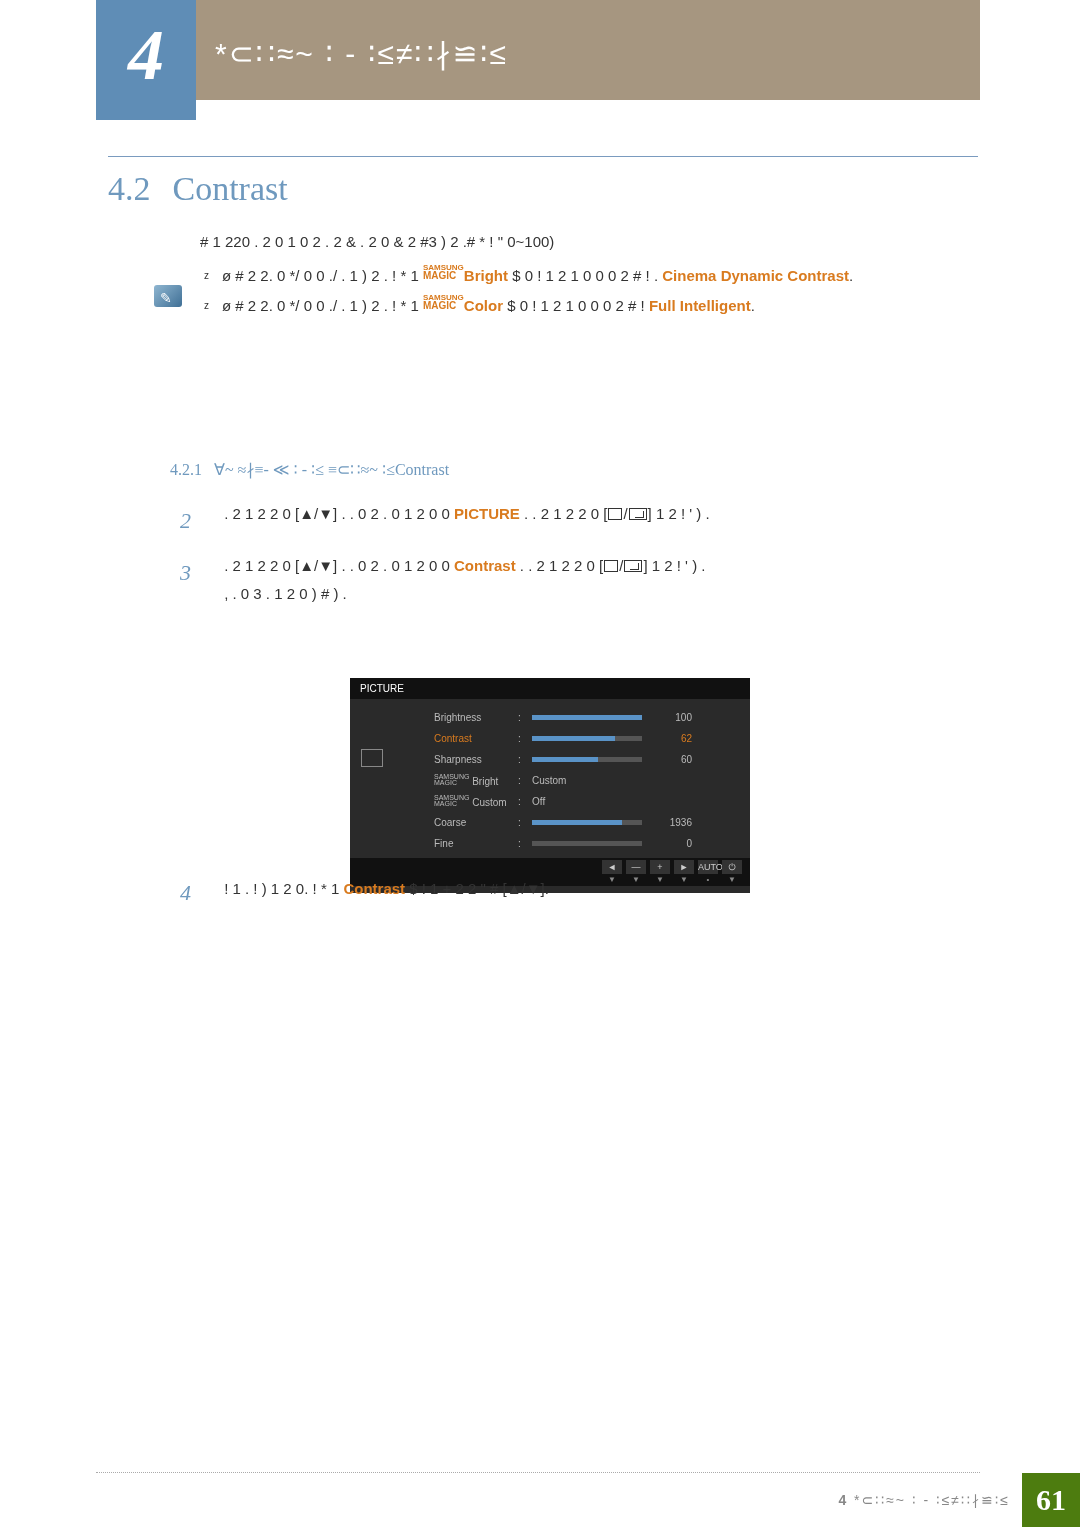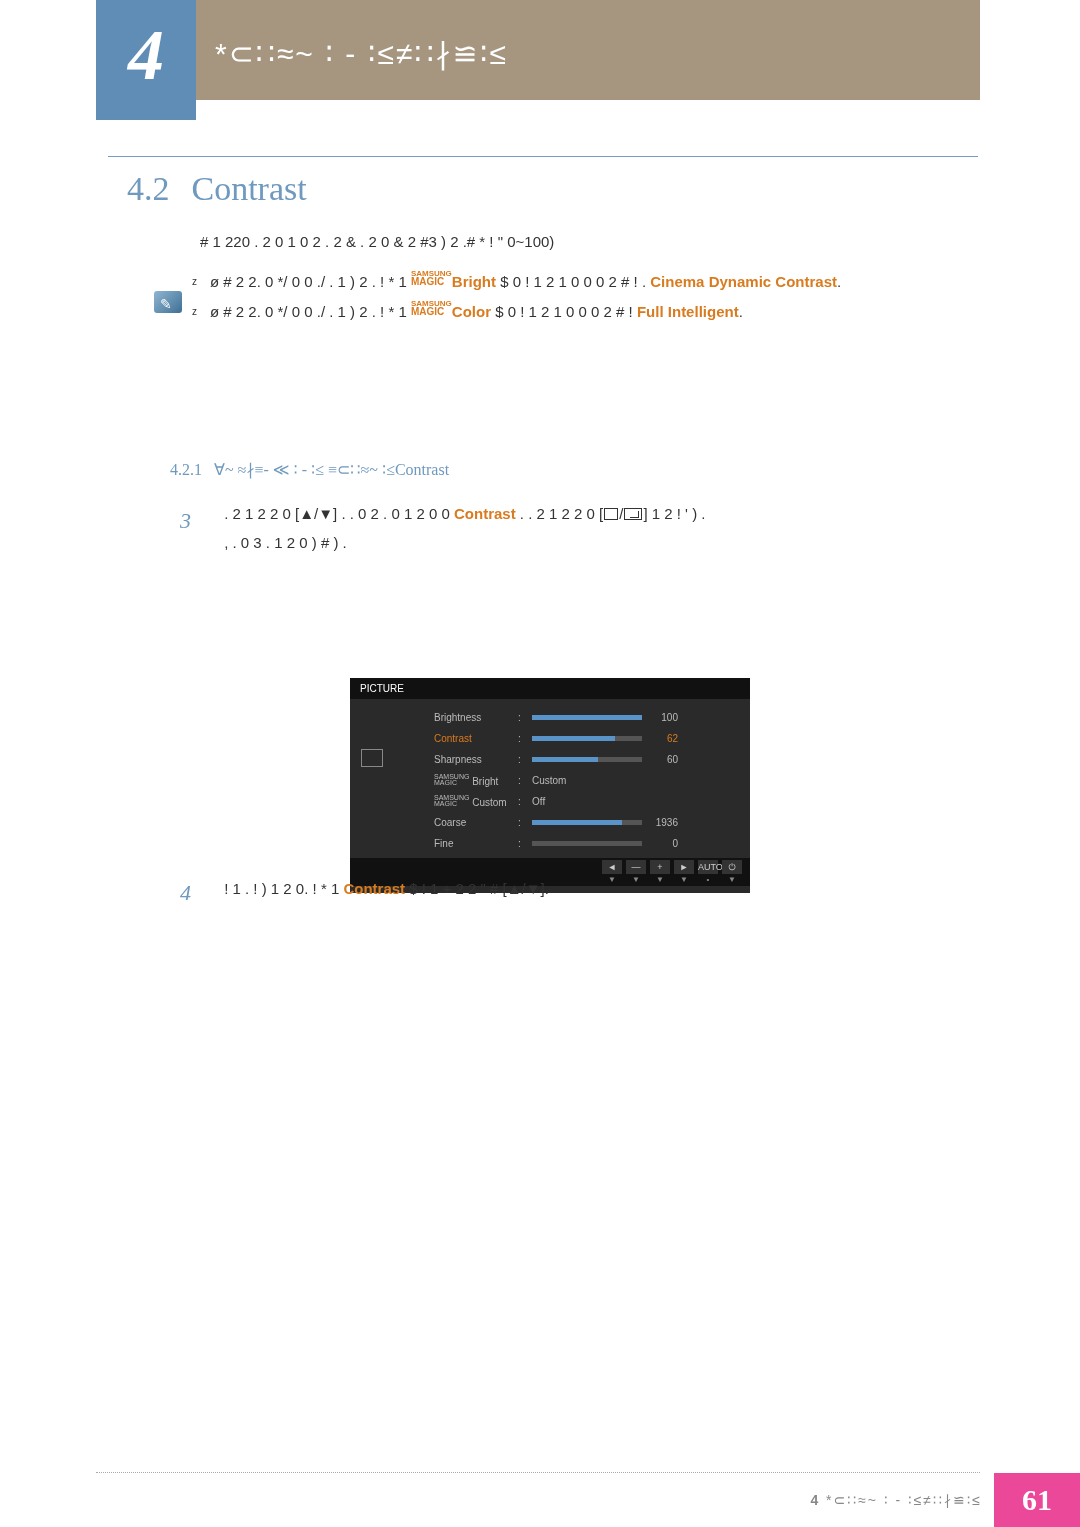--- a/index.html
+++ b/index.html
@@ -50,7 +50,6 @@
     font-size: 34px;
     color: #6f99be;
     font-family: Georgia, serif;
-    margin-left: 19px;
   }
   .section-head .num { margin-right: 22px; }
   .body {

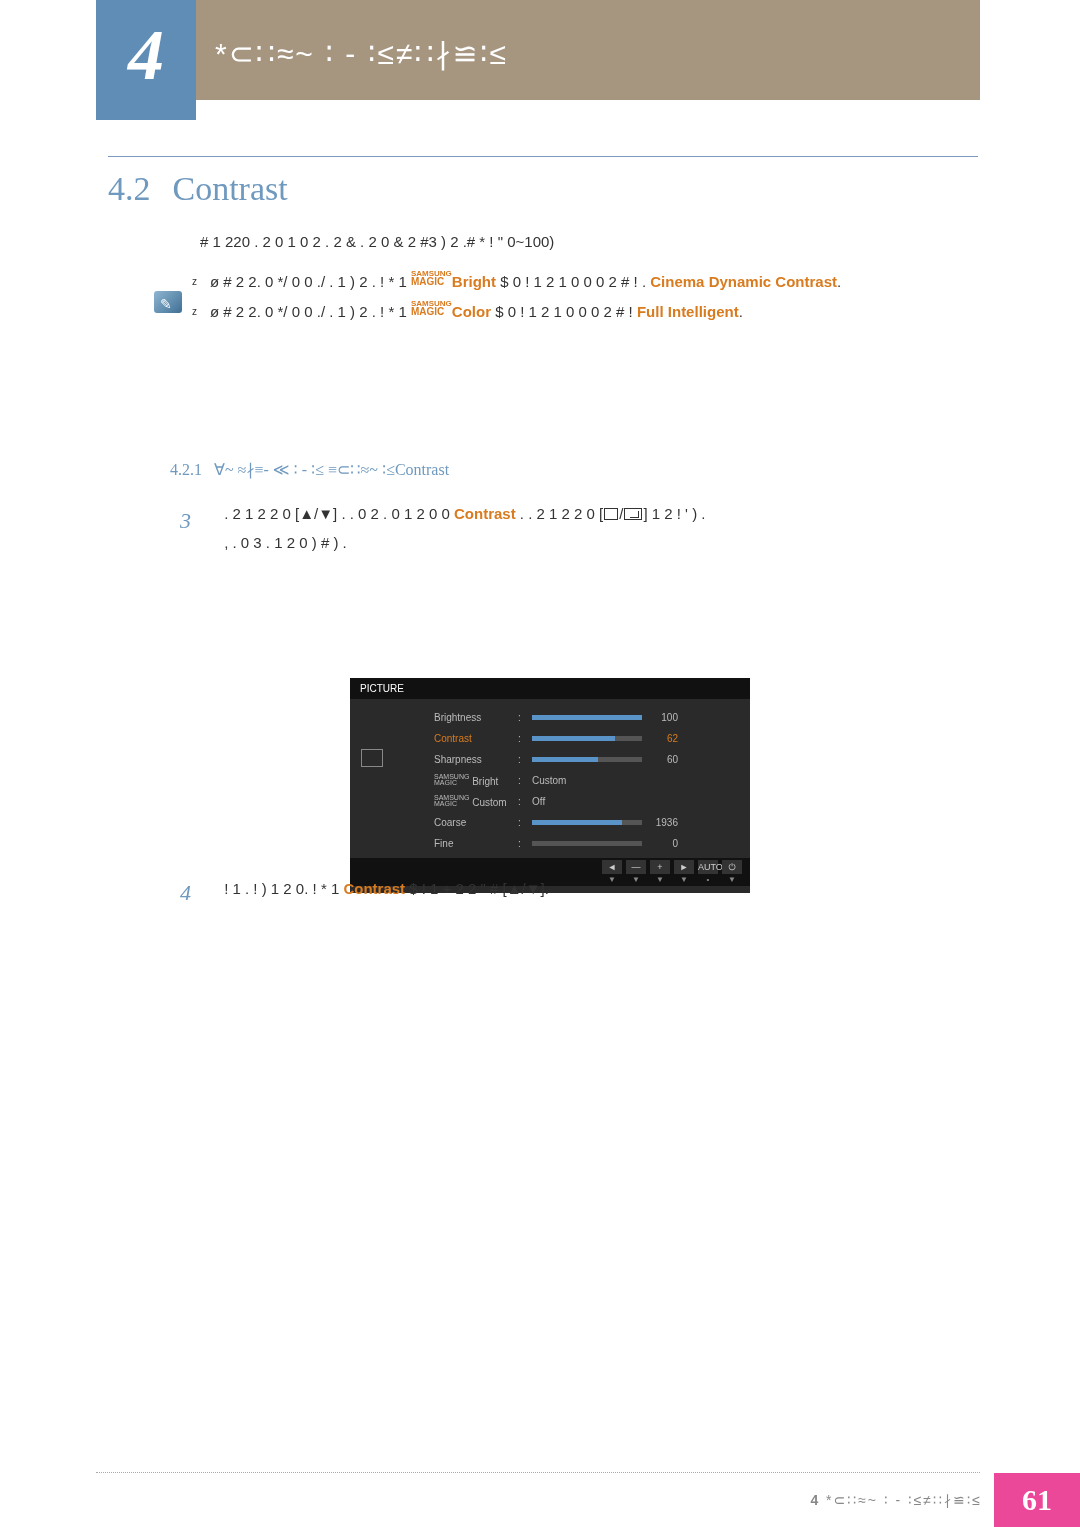--- a/index.html
+++ b/index.html
@@ -61,8 +61,8 @@
   }
   .body p { margin-bottom: 10px; }
   .note-row {
-    display: flex; gap: 10px; align-items: center;
-    margin-top: 16px;
+    display: flex; gap: 22px; align-items: center;
+    margin-top: 10px;
   }
   .note-icon {
     width: 28px; height: 22px;

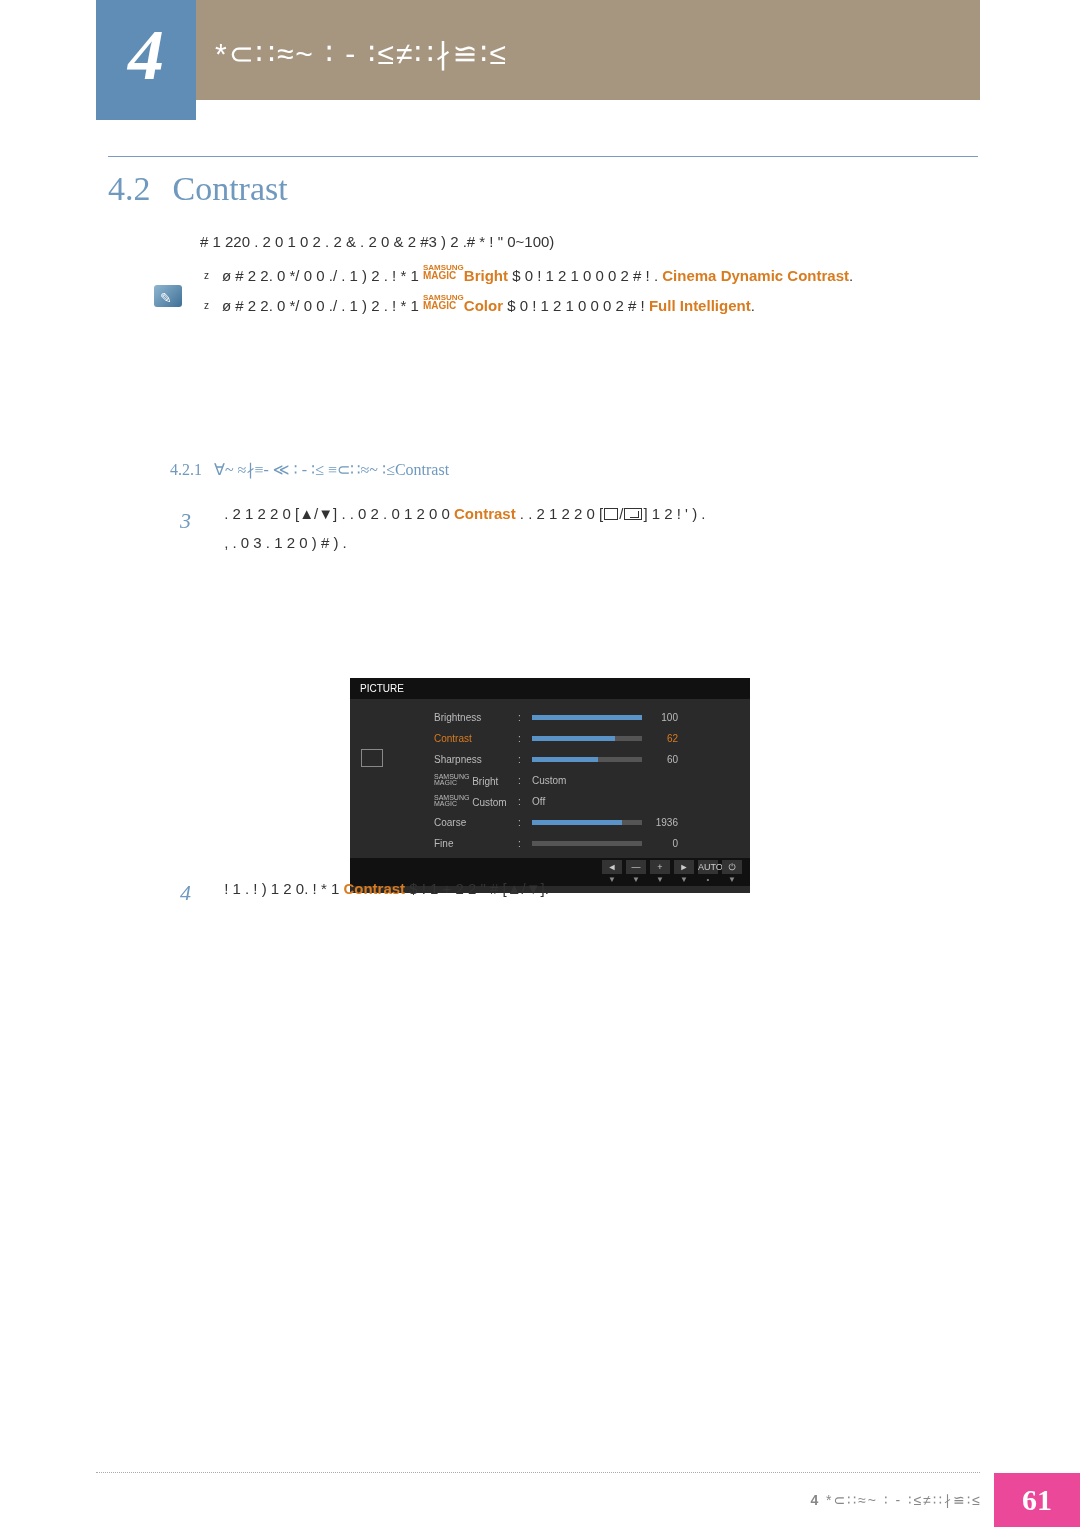--- a/index.html
+++ b/index.html
@@ -190,6 +190,14 @@
 
 <div class="steps">
   <div class="step">
+    <span class="step-num">2</span>
+    <span class="step-body">
+      <span>. 2  1 2 2 0 [▲/▼]   . .  0 2 .     0 1 2 0 0     </span>
+      <span class="brand">PICTURE</span>
+      <span>   . . 2  1 2 2 0 [</span><span class="icon-sq"></span>/<span class="icon-enter"></span><span>]  1 2  !  ' ) .</span>
+    </span>
+  </div>
+  <div class="step">
     <span class="step-num">3</span>
     <span class="step-body">
       <span>. 2  1 2 2 0 [▲/▼]   . .  0 2 .     0 1 2 0 0     </span>

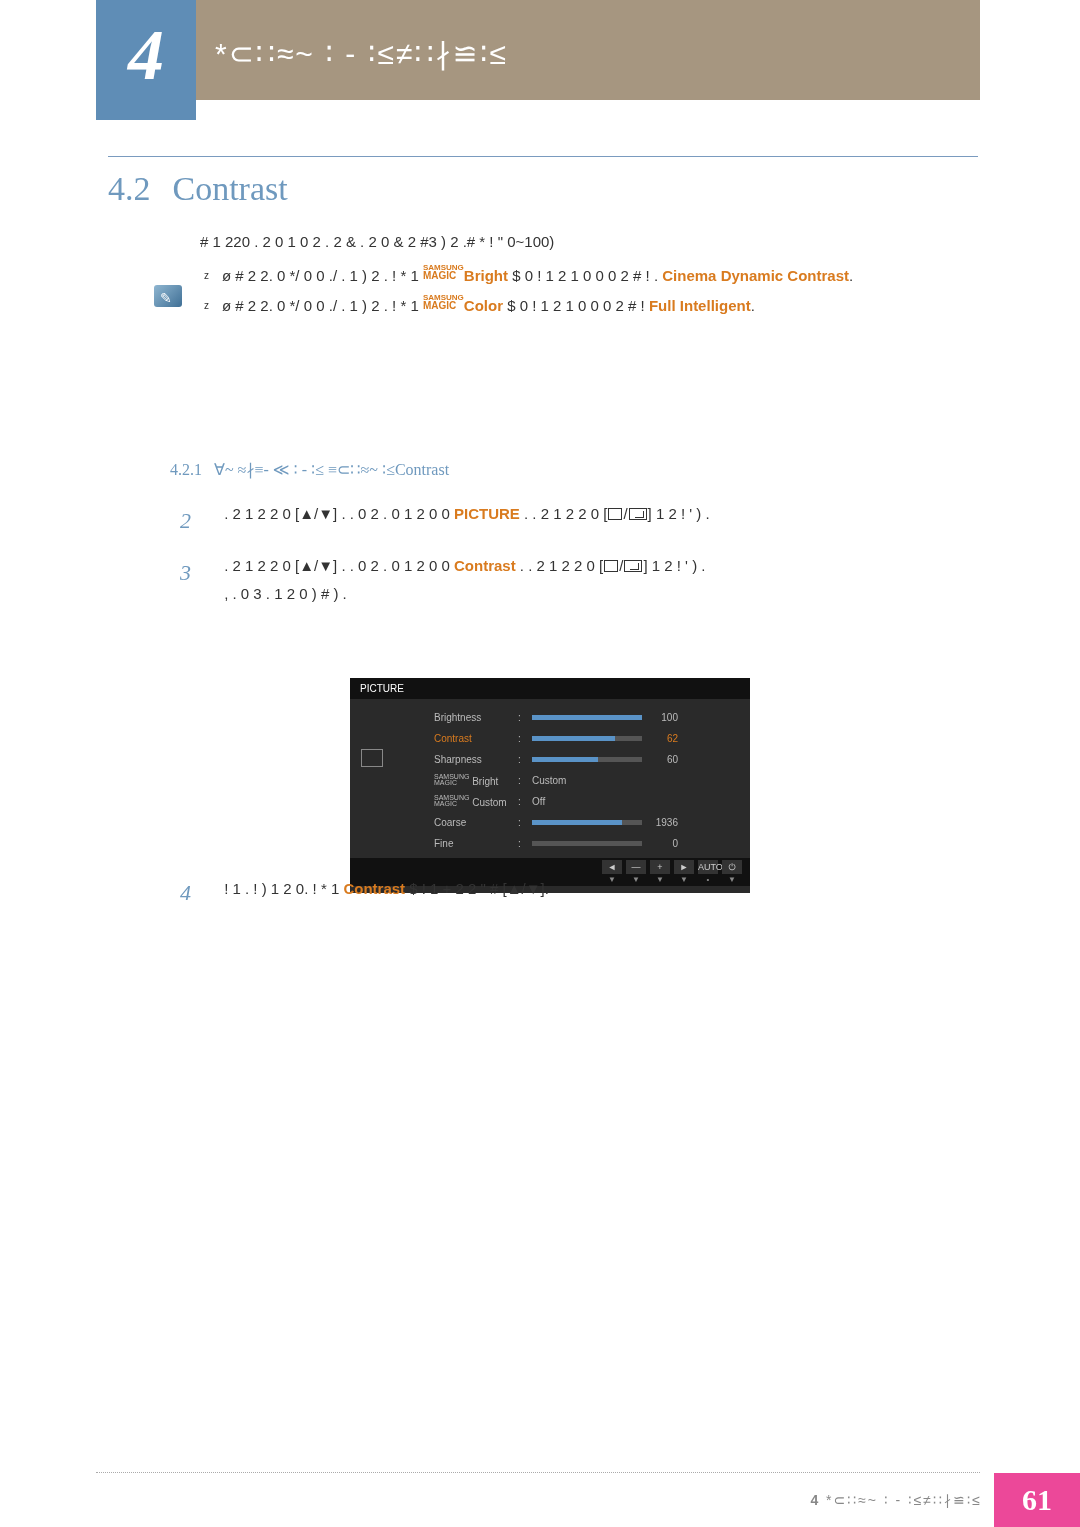--- a/index.html
+++ b/index.html
@@ -122,7 +122,7 @@
   .osd-row { display:flex; align-items:center; height:21px; }
   .osd-label { width:120px;padding-left:36px; }
   .osd-colon { width:14px; }
-  .osd-bar { flex:1; display:flex; align-items:center; gap:0; }
+  .osd-bar { flex:1; display:flex; align-items:center; gap:14px; }
   .bar-track { width:110px; height:5px; background:#555; position:relative;}
   .bar-fill { position:absolute; top:0; left:0; height:100%; background:#5a93c7;}
   .osd-val { width:36px; text-align:right; font-size:10px; }

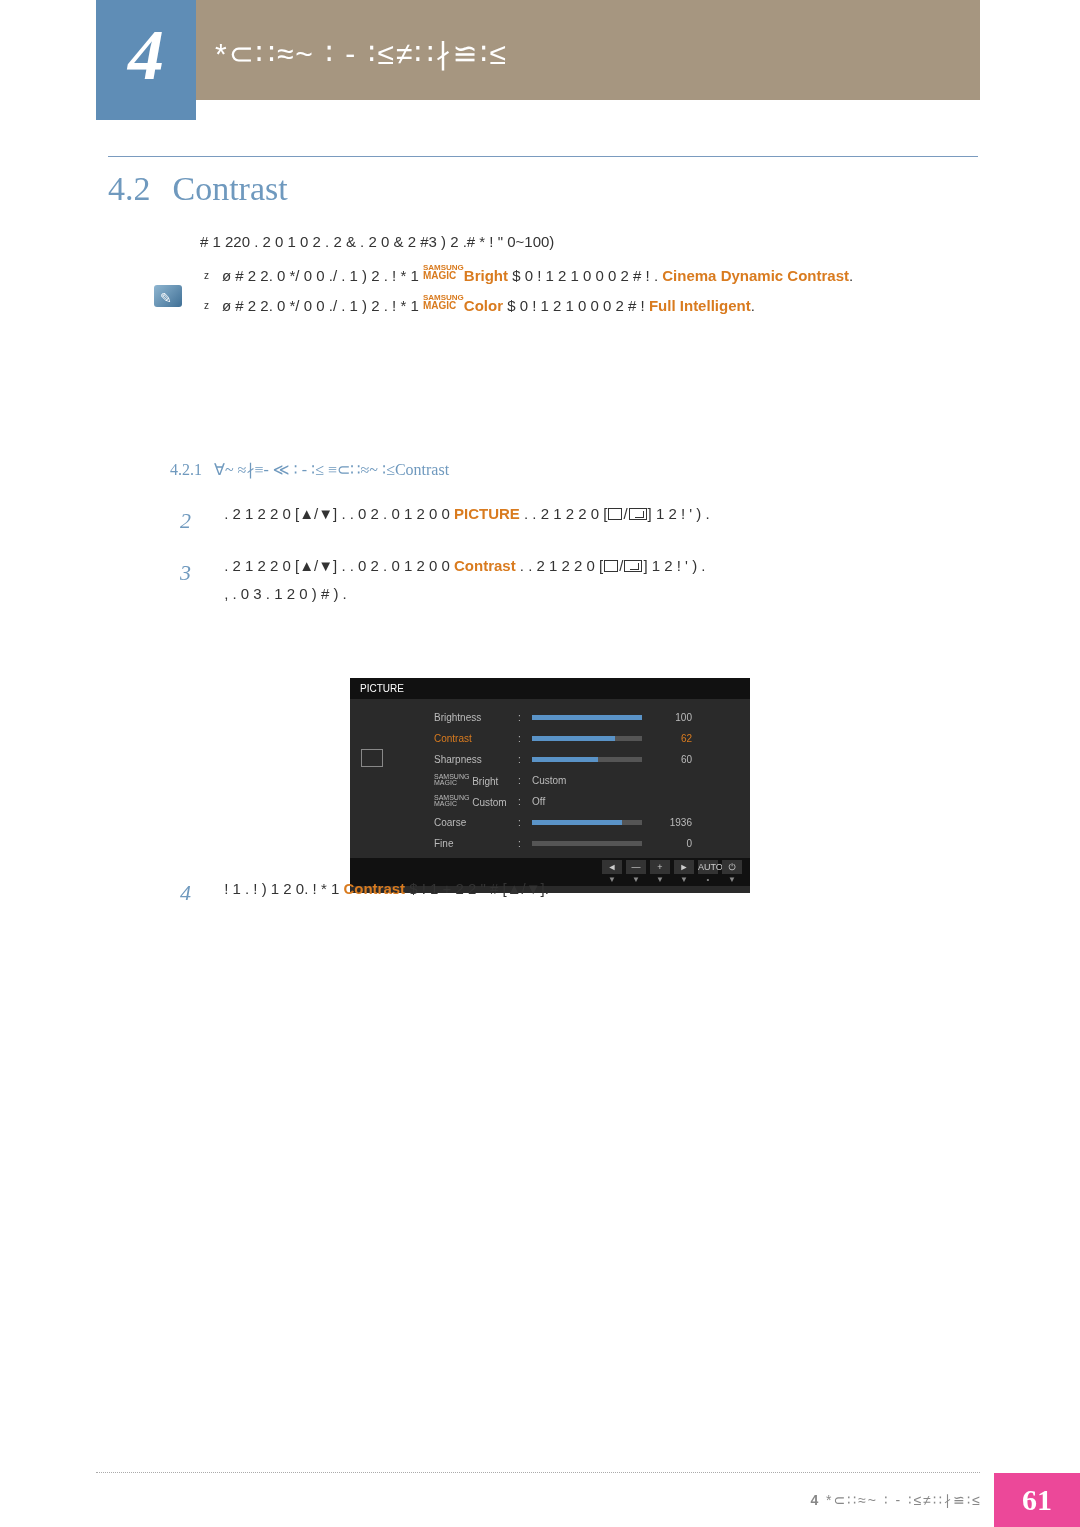--- a/index.html
+++ b/index.html
@@ -140,7 +140,7 @@
   }
   .footer .ftxt { margin-right: 12px; letter-spacing:2px;}
   .footer .pg {
-    background:#ec4899; color:#fff; width:86px; height:54px;
+    background:#4d7c0f; color:#fff; width:58px; height:54px;
     font-size:30px; font-weight:bold; text-align:center; line-height:54px;
     font-family: Georgia, serif;
   }

